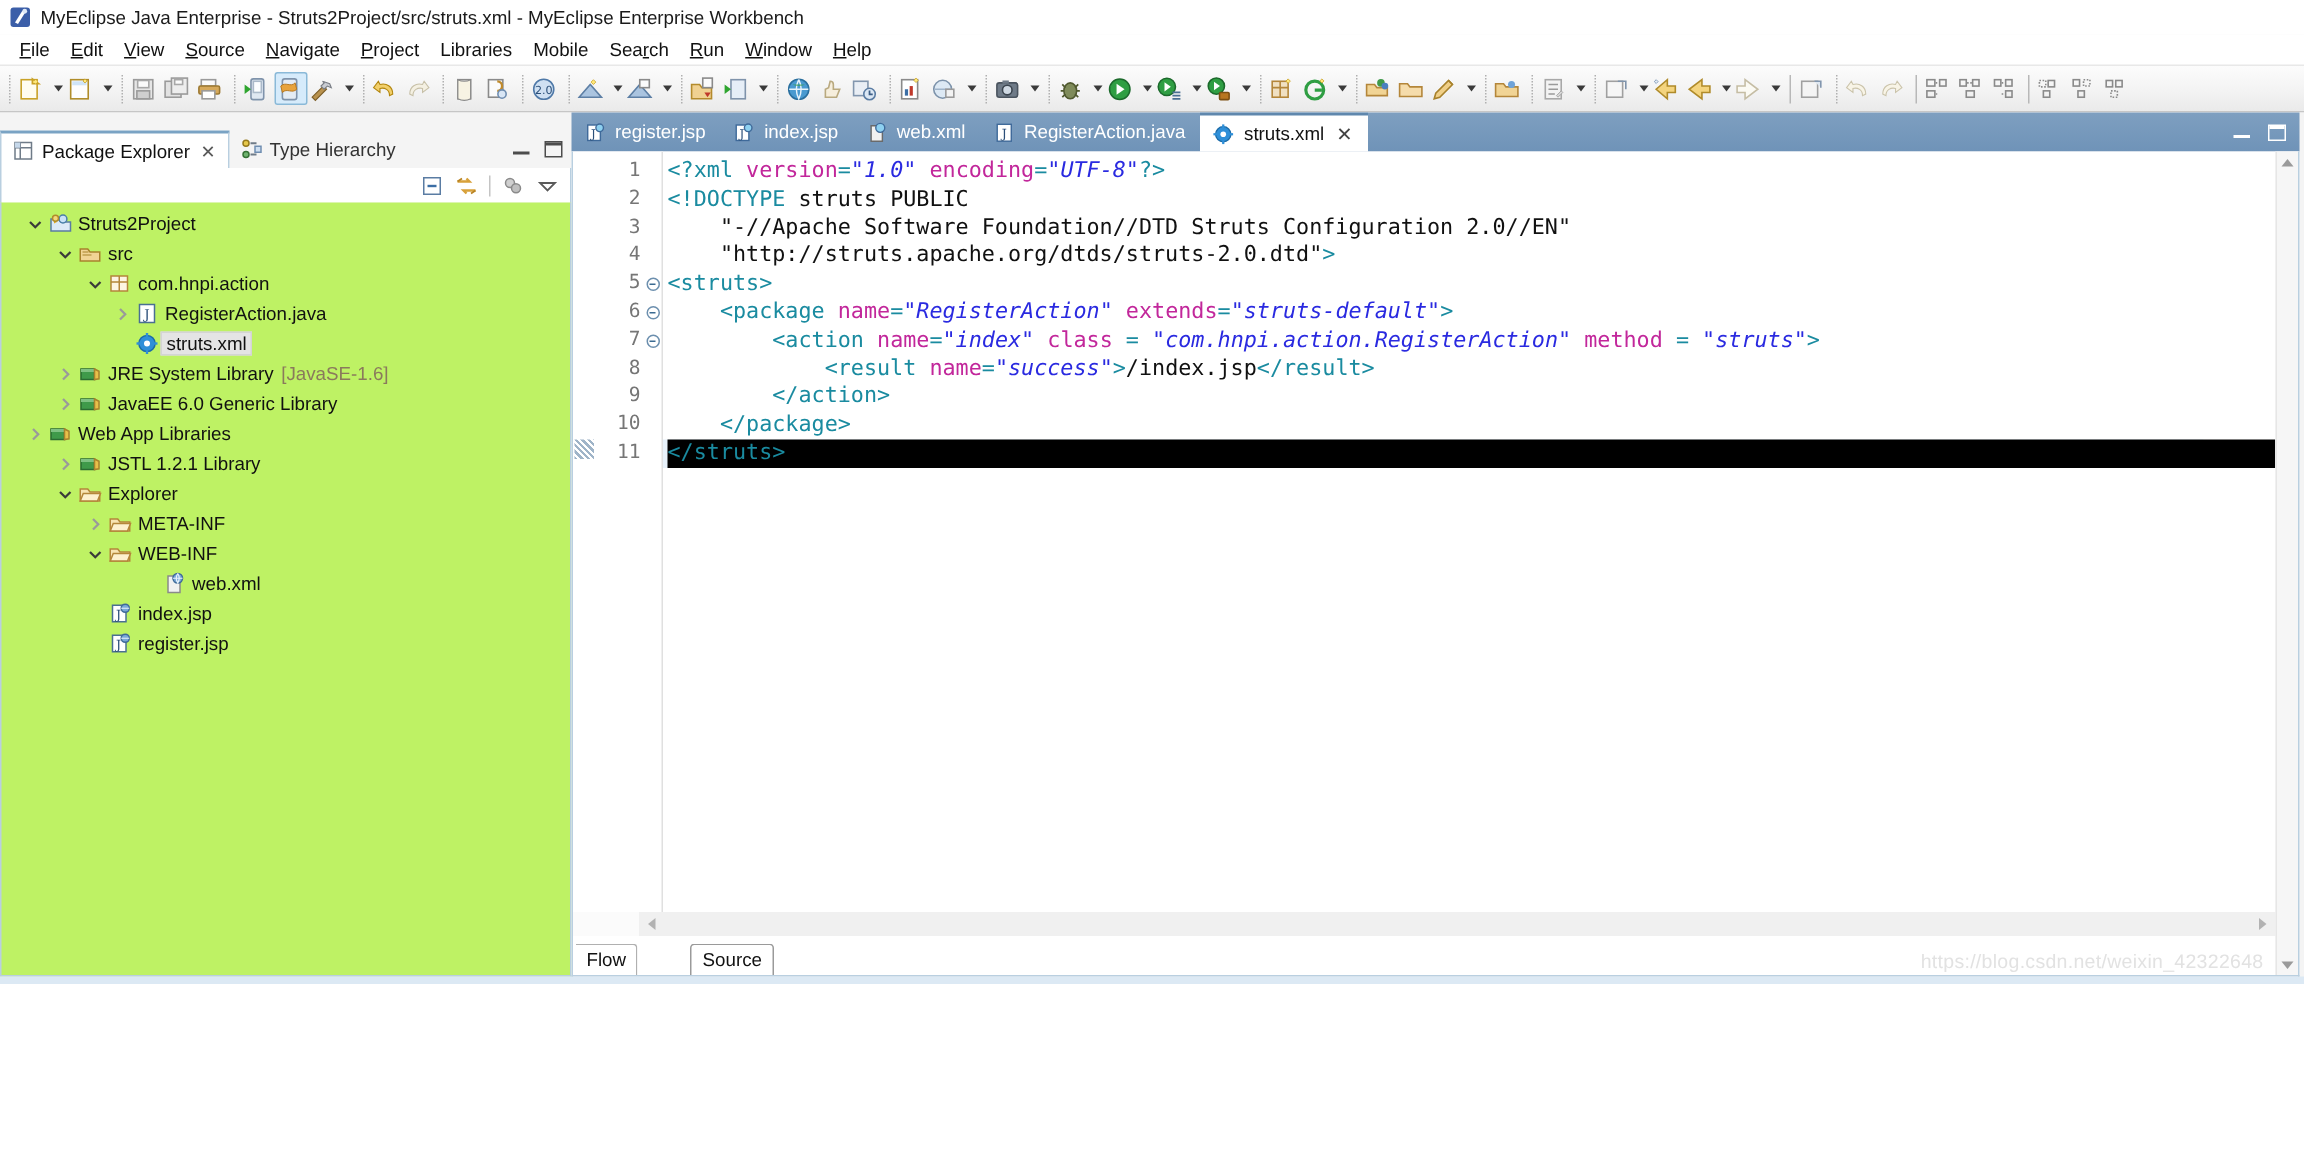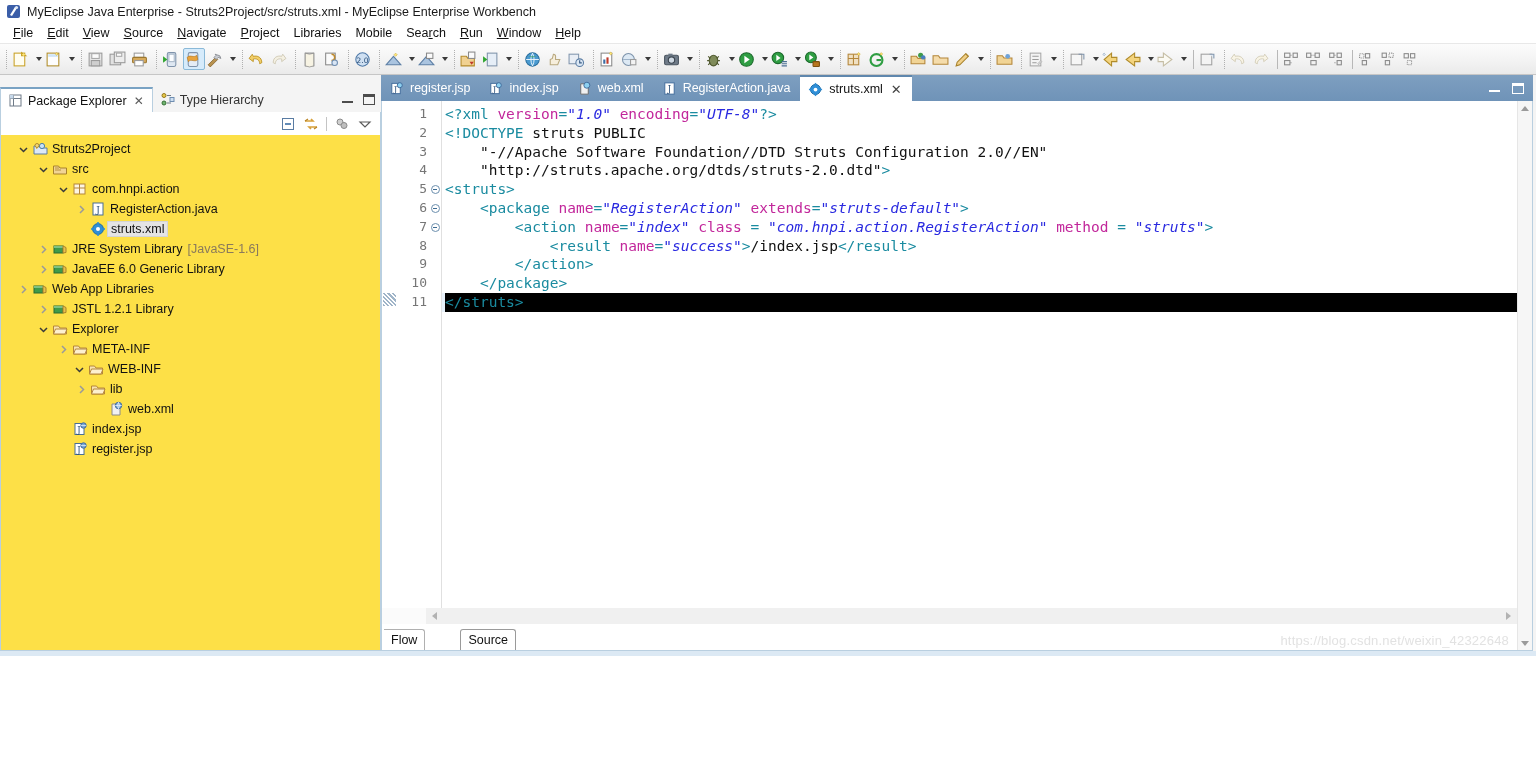--- a/index.html
+++ b/index.html
@@ -184,7 +184,7 @@
   .tt-ico { width: 16px; height: 16px; display: block; }
   .tree {
     flex: 1 1 auto;
-    background: #fde047;
+    background: #bef264;
     border: 1px solid #b9cfe0;
     border-top: none;
     overflow: hidden;

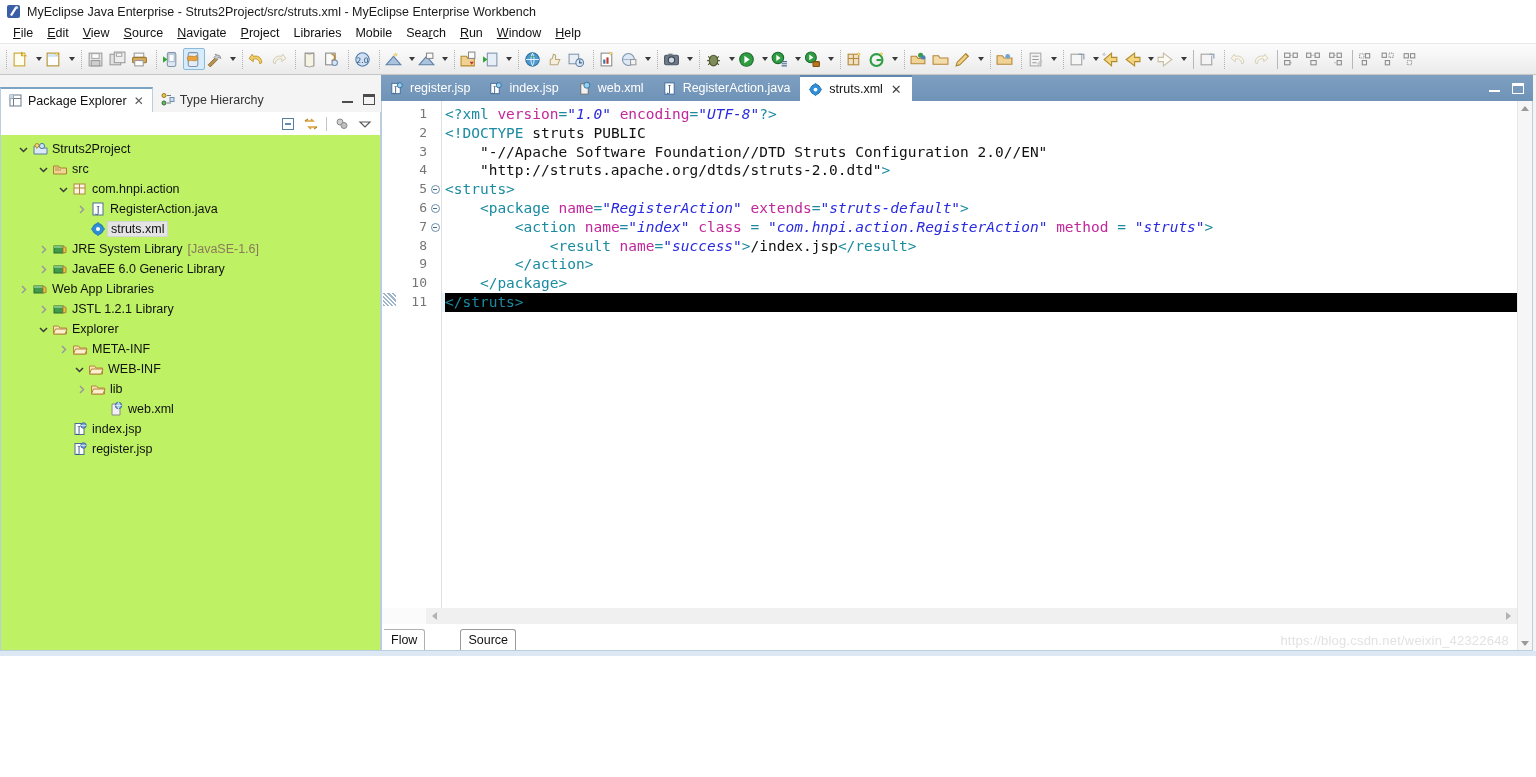--- a/index.html
+++ b/index.html
@@ -1116,7 +1116,7 @@
             </span>
         </div>
 
-        <div class="tnode" style="padding-left:70px">
+        <div class="tnode" style="padding-left:54px">
           <span class="twisty">
               <svg width="11" height="11" viewBox="0 0 11 11">
                 <path d="M2 4 l3.5 3.5 L9 4" fill="none" stroke="#3a3a3a" stroke-width="1.5"></path>

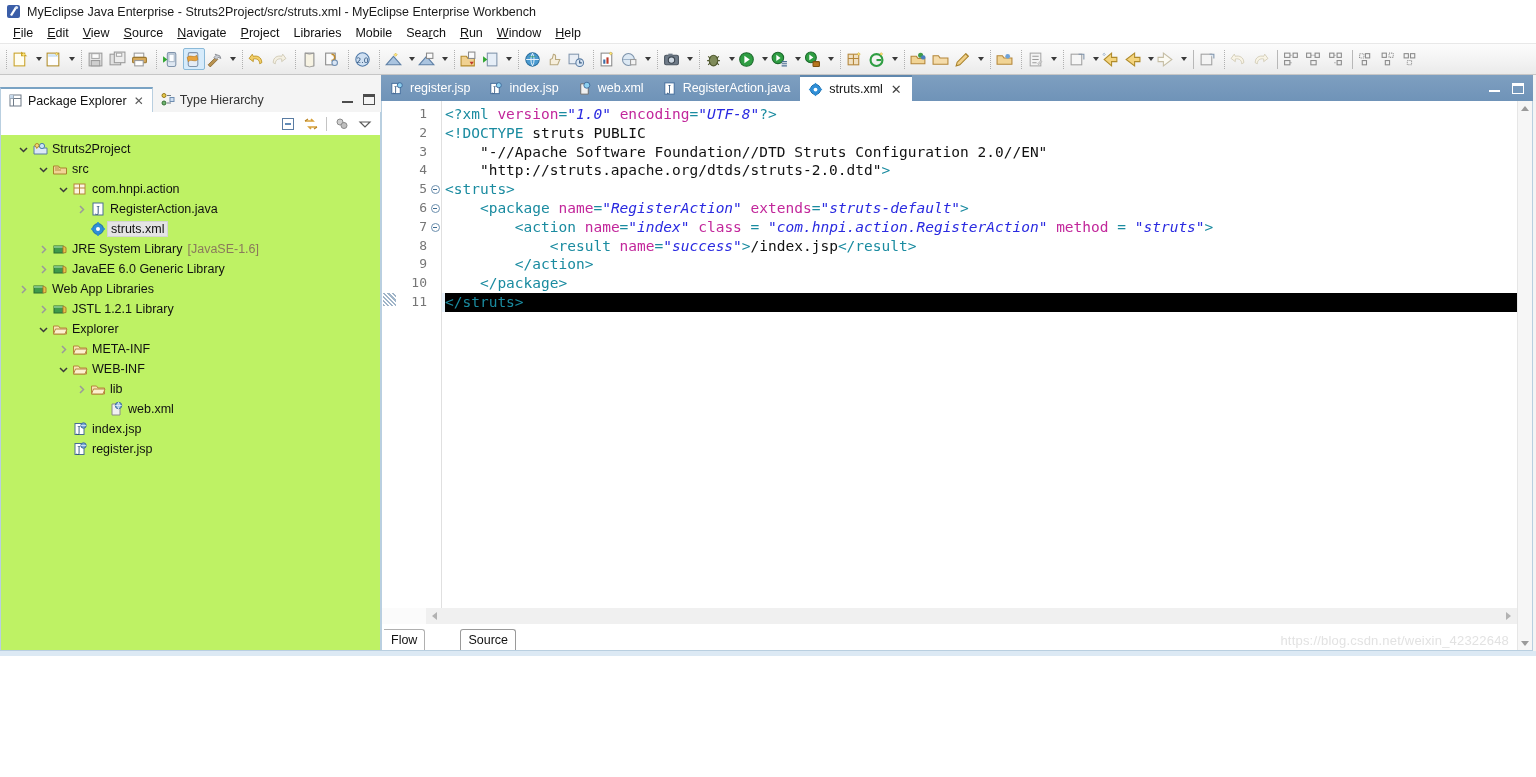--- a/index.html
+++ b/index.html
@@ -1133,22 +1133,6 @@
             </span>
         </div>
 
-        <div class="tnode" style="padding-left:72px">
-          <span class="twisty">
-              <svg width="11" height="11" viewBox="0 0 11 11">
-                <path d="M4 2 l3.5 3.5 L4 9" fill="none" stroke="#9a9a9a" stroke-width="1.5"></path>
-              </svg>
-            </span>
-          <span class="ticon">
-            <svg width="16" height="16" viewBox="0 0 16 16">
-                <path d="M1.5 13 v-8 h5 l1.5 2 h6.5 v6z" fill="#f8e3b2" stroke="#b4863a"></path>
-                <path d="M1.5 13 l2-5 h11.5 l-2 5z" fill="#fdf0cf" stroke="#b4863a"></path>
-              </svg>
-          </span>
-          <span class="tlabel-wrap">
-              <span>lib</span>
-            </span>
-        </div>
 
         <div class="tnode" style="padding-left:90px">
           <span class="twisty"></span>

